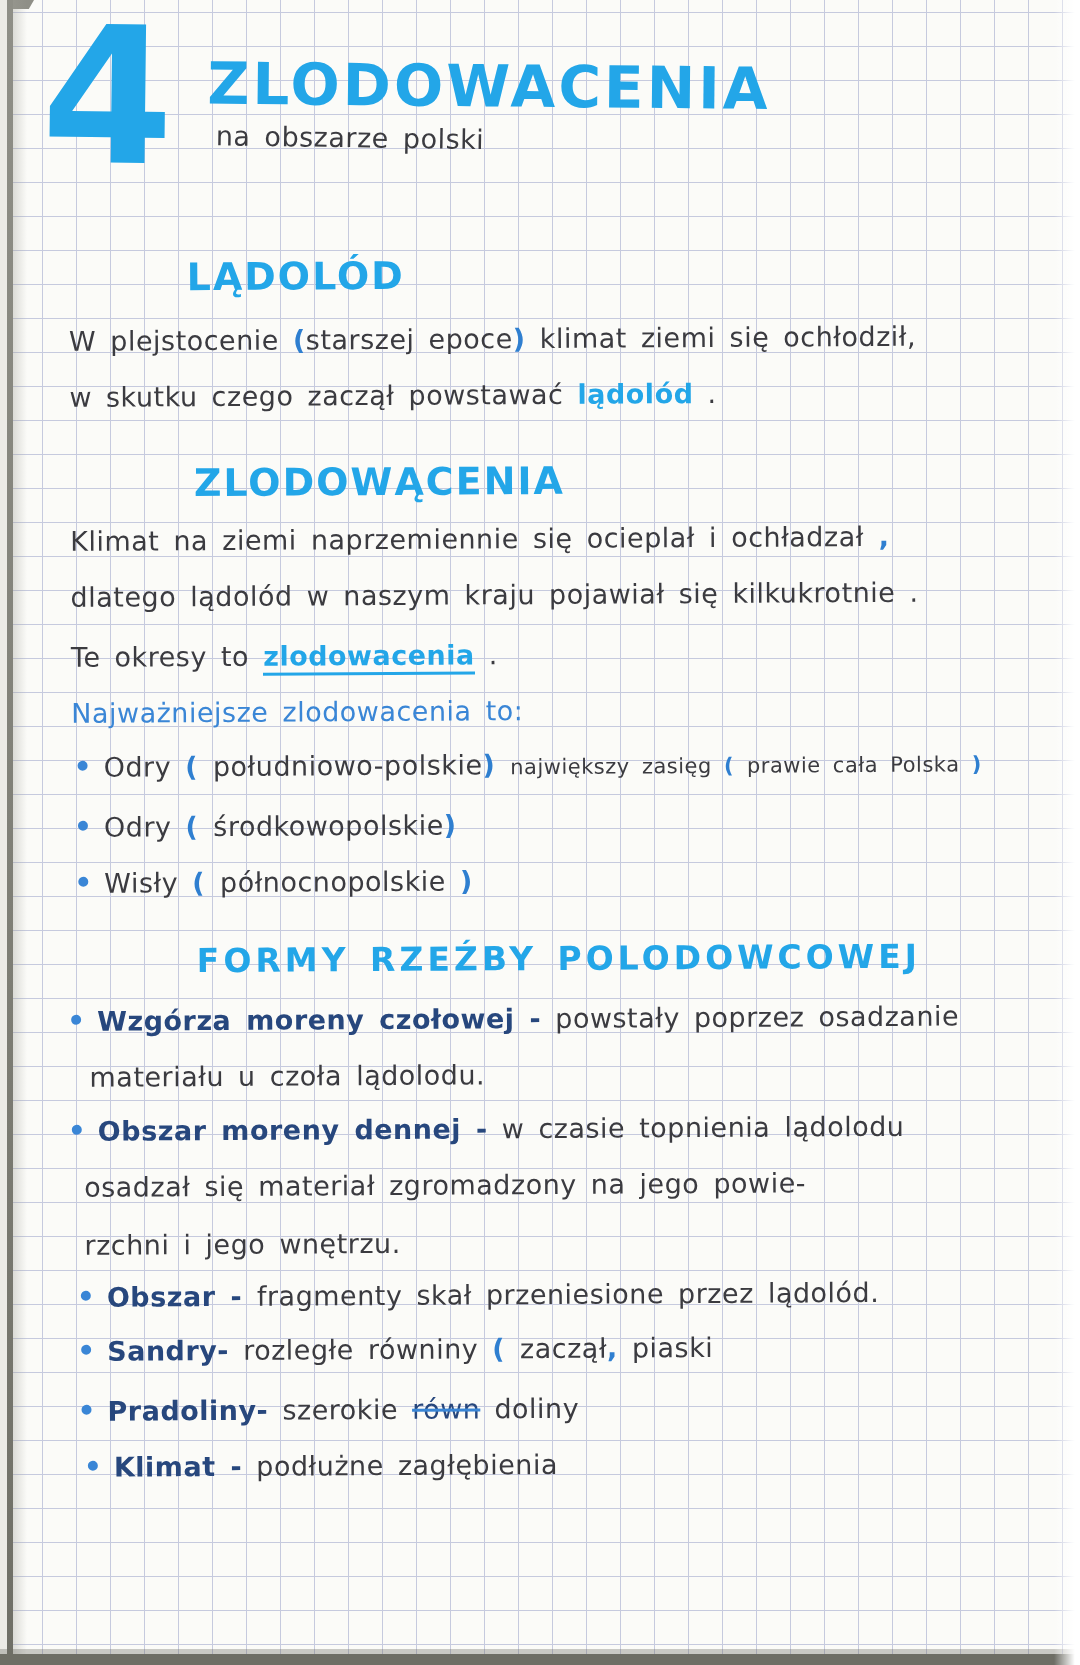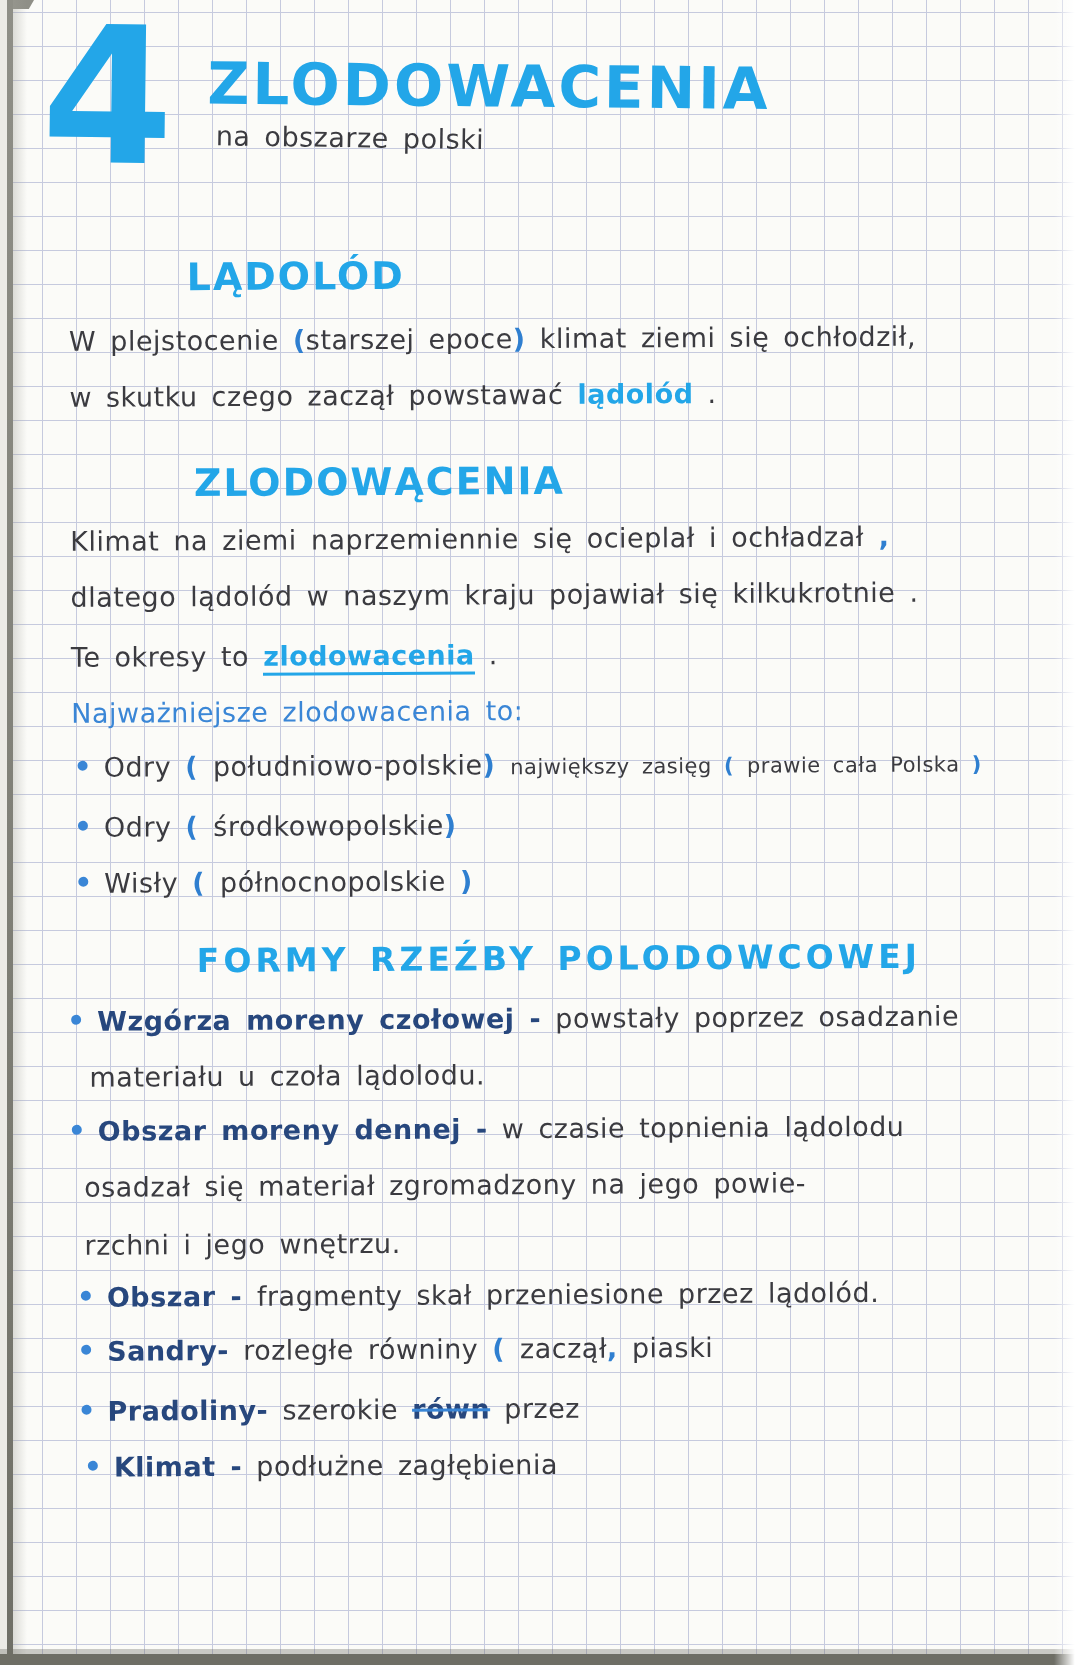--- a/index.html
+++ b/index.html
@@ -44,7 +44,7 @@
   .s-paren{color:var(--paren,#2f7fd0);font-weight:600;}
   .s-small{font-size:21px;color:var(--ink,#3b3b40);}
   .s-small-paren{font-size:21px;color:var(--paren,#2f7fd0);font-weight:600;}
-  .s-strike{color:var(--navy,#27477d);font-weight:700;text-decoration:line-through;text-decoration-thickness:3px;text-decoration-color:var(--pen,#3a86d6);}
+  .s-strike{color:var(--navy,#27477d);font-weight:400;text-decoration:line-through;text-decoration-thickness:3px;text-decoration-color:var(--pen,#3a86d6);}
   .dot{
     display:inline-block;width:10px;height:10px;border-radius:50%;
     background:var(--pen,#3a86d6);margin-right:16px;vertical-align:6px;

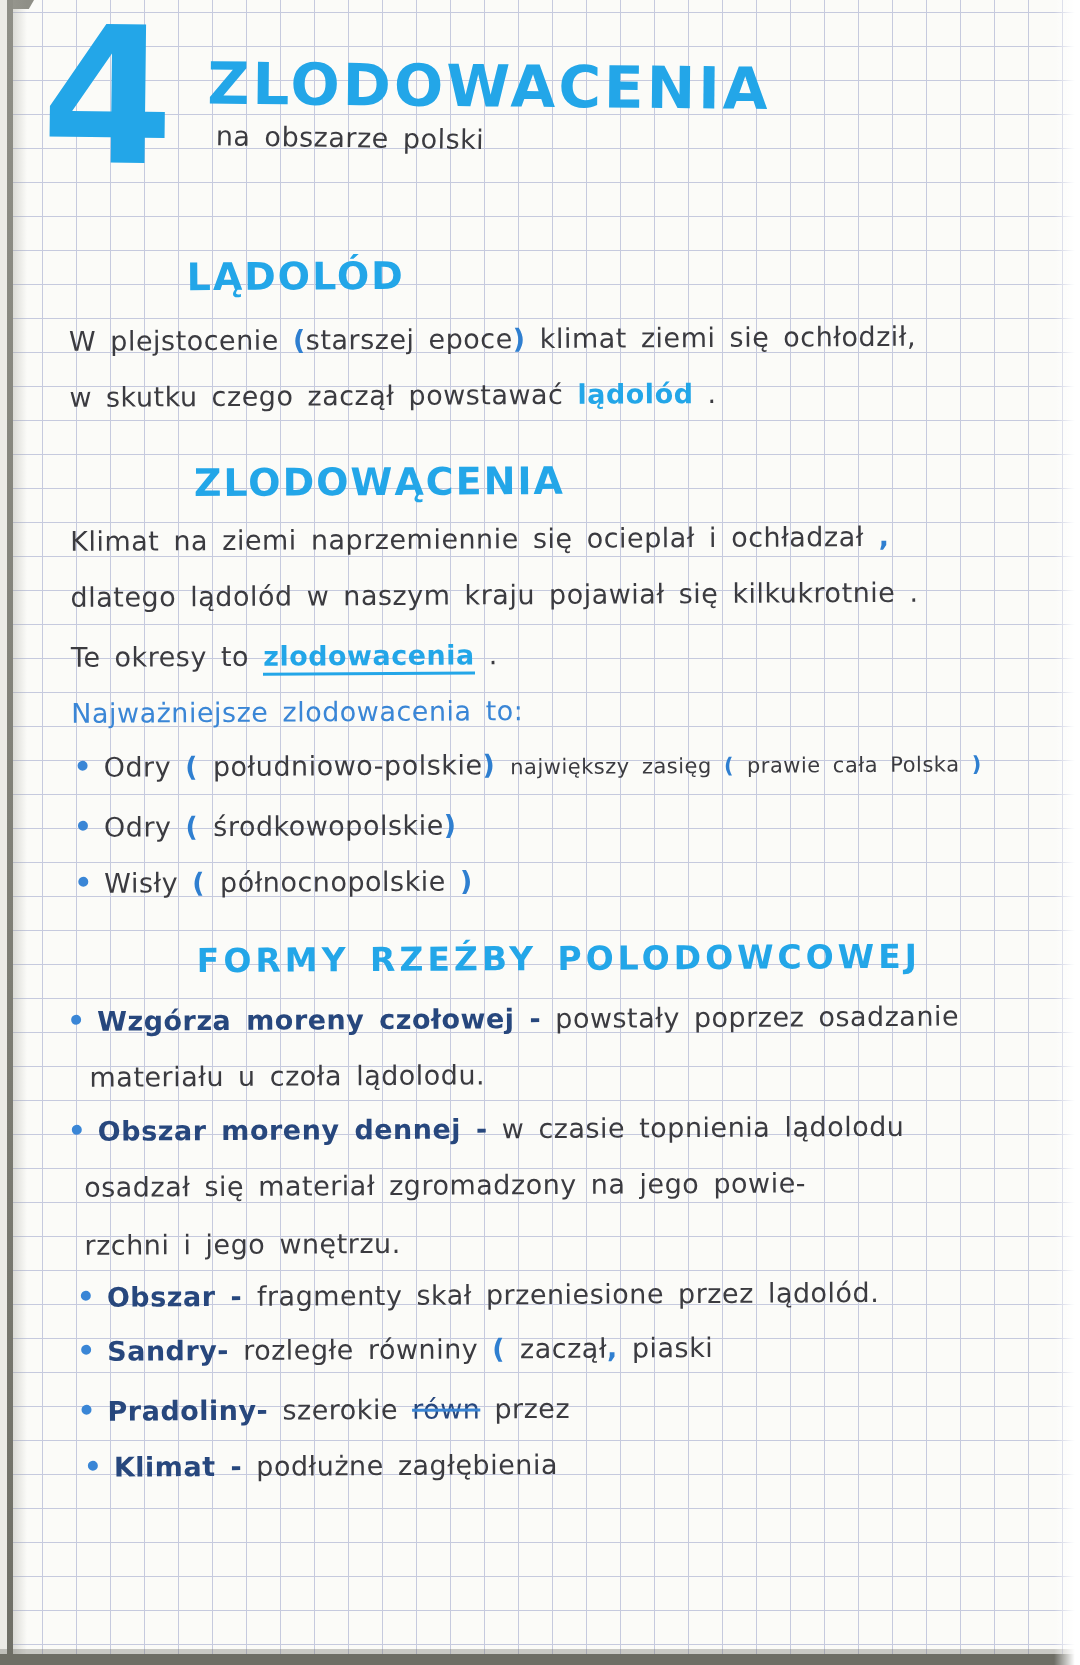--- a/index.html
+++ b/index.html
@@ -90,7 +90,7 @@
       <div class="line" style="left: 82px; top: 1226px;"><span class="s-body">rzchni i jego wnętrzu.</span></div>
       <div class="line" style="left: 78px; top: 1278px;"><span class="dot"></span><span class="s-navy">Obszar - </span><span class="s-body">fragmenty skał przeniesione przez lądolód.</span></div>
       <div class="line" style="left: 78px; top: 1332px;"><span class="dot"></span><span class="s-navy">Sandry-</span><span class="s-body"> rozległe równiny </span><span class="s-paren">( </span><span class="s-body">zaczął</span><span class="s-paren">,</span><span class="s-body"> piaski</span></div>
-      <div class="line" style="left: 78px; top: 1392px;"><span class="dot"></span><span class="s-navy">Pradoliny-</span><span class="s-body"> szerokie </span><span class="s-strike">równ</span><span class="s-body"> przez</span></div>
+      <div class="line" style="left: 78px; top: 1392px;"><span class="dot"></span><span class="s-navy">Pradoliny-</span><span class="s-body"> szerokie </span><span class="s-strike">równ</span><span class="s-body"> doliny</span></div>
       <div class="line" style="left: 84px; top: 1448px;"><span class="dot"></span><span class="s-navy">Klimat -</span><span class="s-body"> podłużne zagłębienia</span></div>
     </div>
   <div class="corner-tl"></div>

